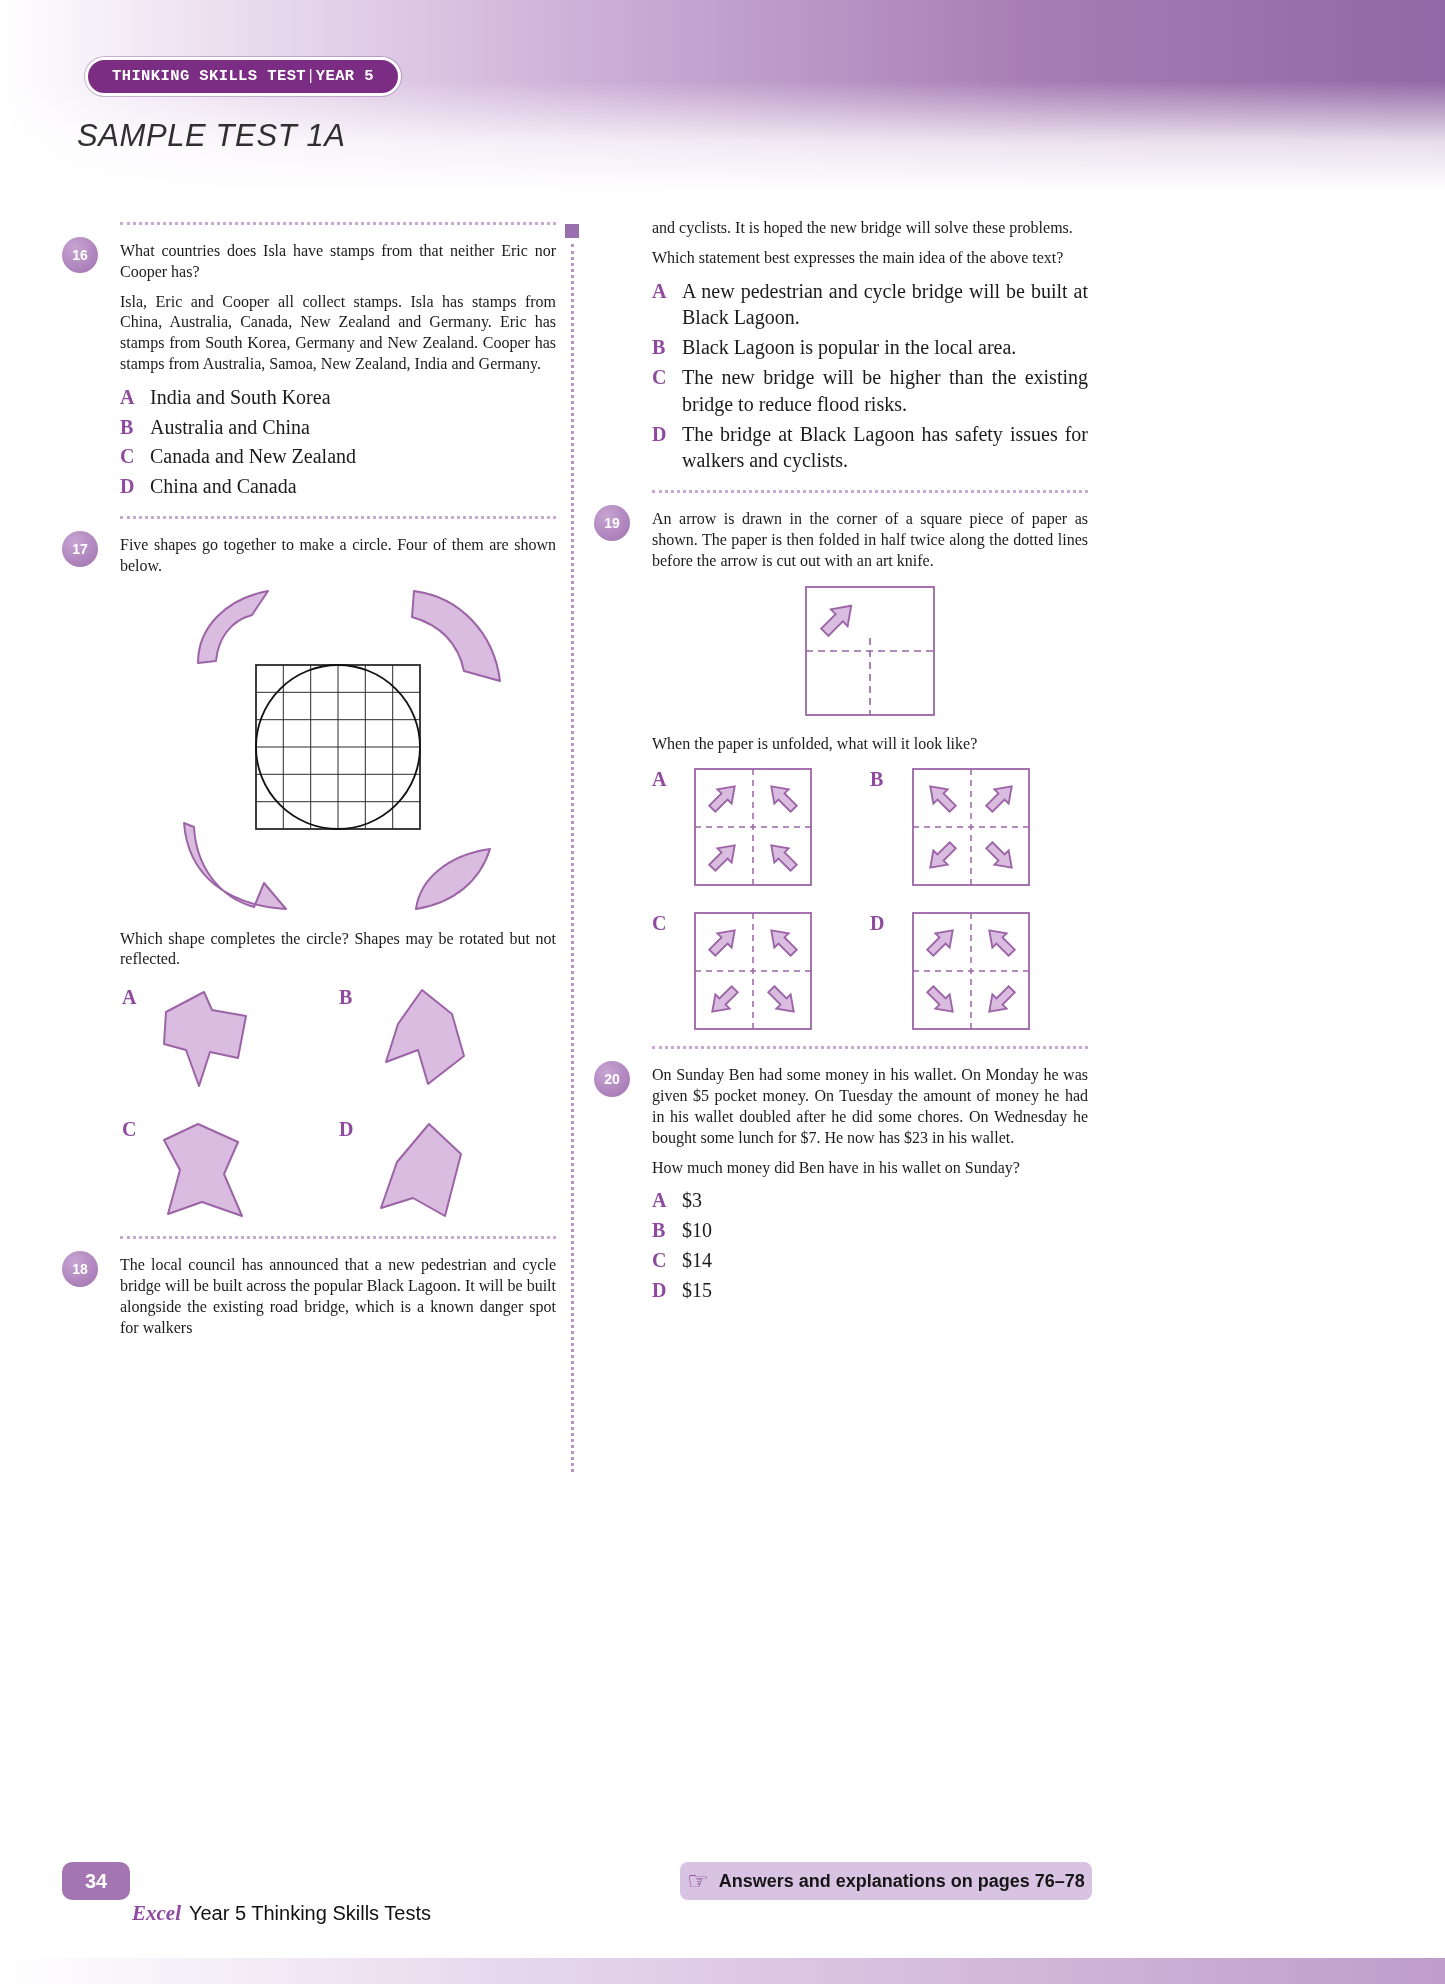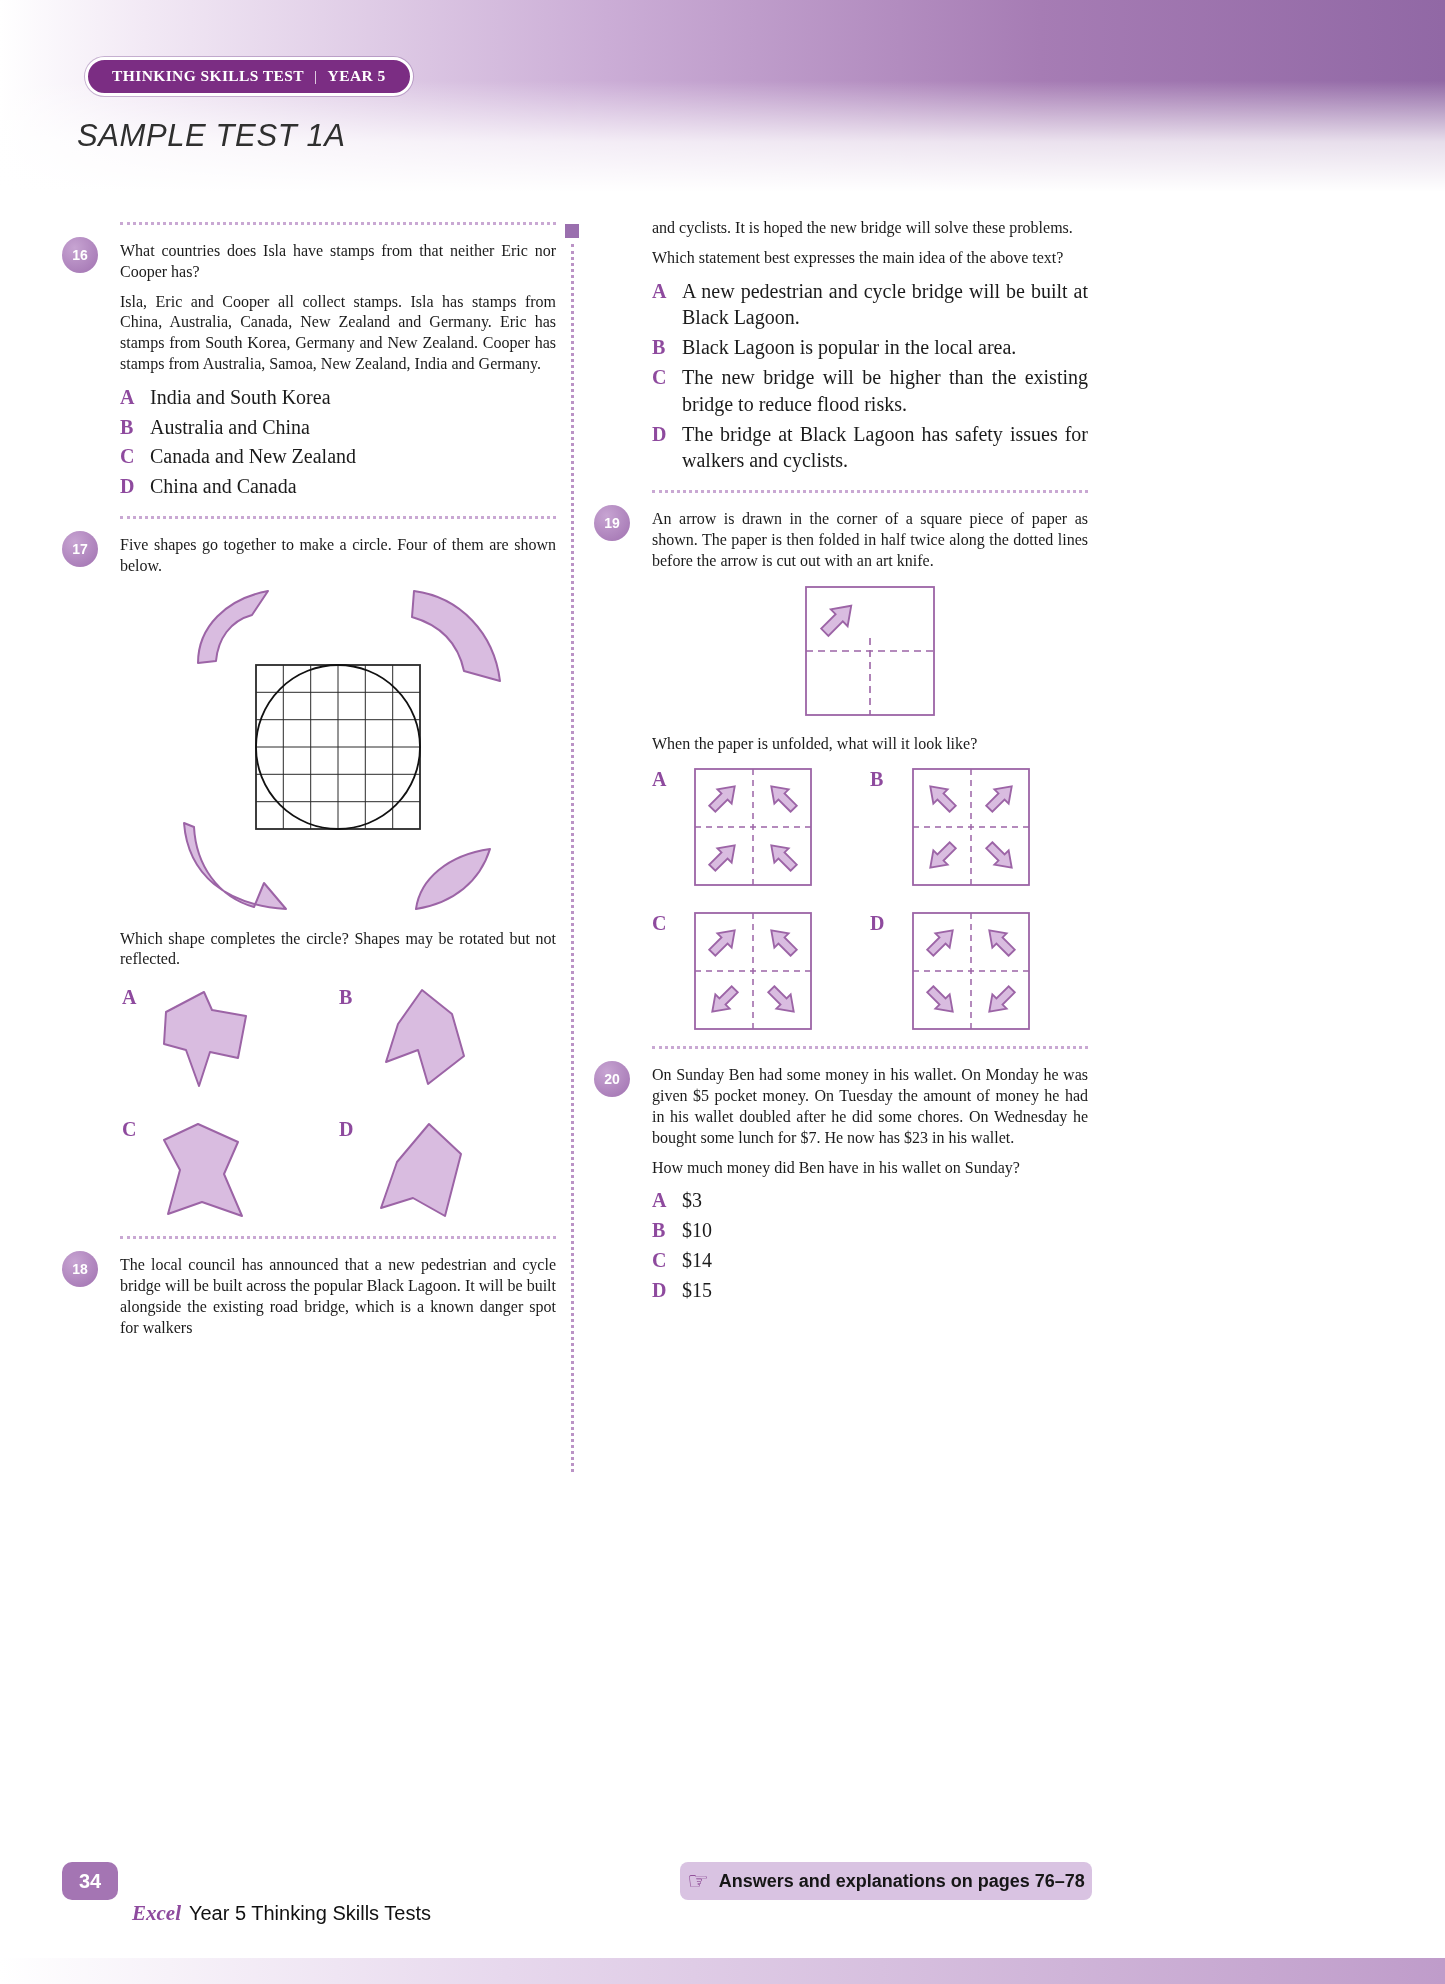--- a/index.html
+++ b/index.html
@@ -20,9 +20,9 @@
   .pill {
     position:absolute; top:57px; left:85px; z-index:3;
     background:#7b2d83; border:3px solid #ffffff; border-radius:999px;
-    color:#ffffff; font-family:Liberation Serif, serif; font-weight:bold;
+    color:#ffffff; font-family:Liberation Mono, monospace; font-weight:bold;
     font-size:15.5px; letter-spacing:0.4px; padding:7px 24px 8px;
-    display:flex; gap:10px; align-items:center;
+    display:flex; gap:0; align-items:center;
     box-shadow:0 0 0 1px rgba(140,100,160,0.45);
   }
   .pill .sep { font-weight:normal; opacity:0.95; }

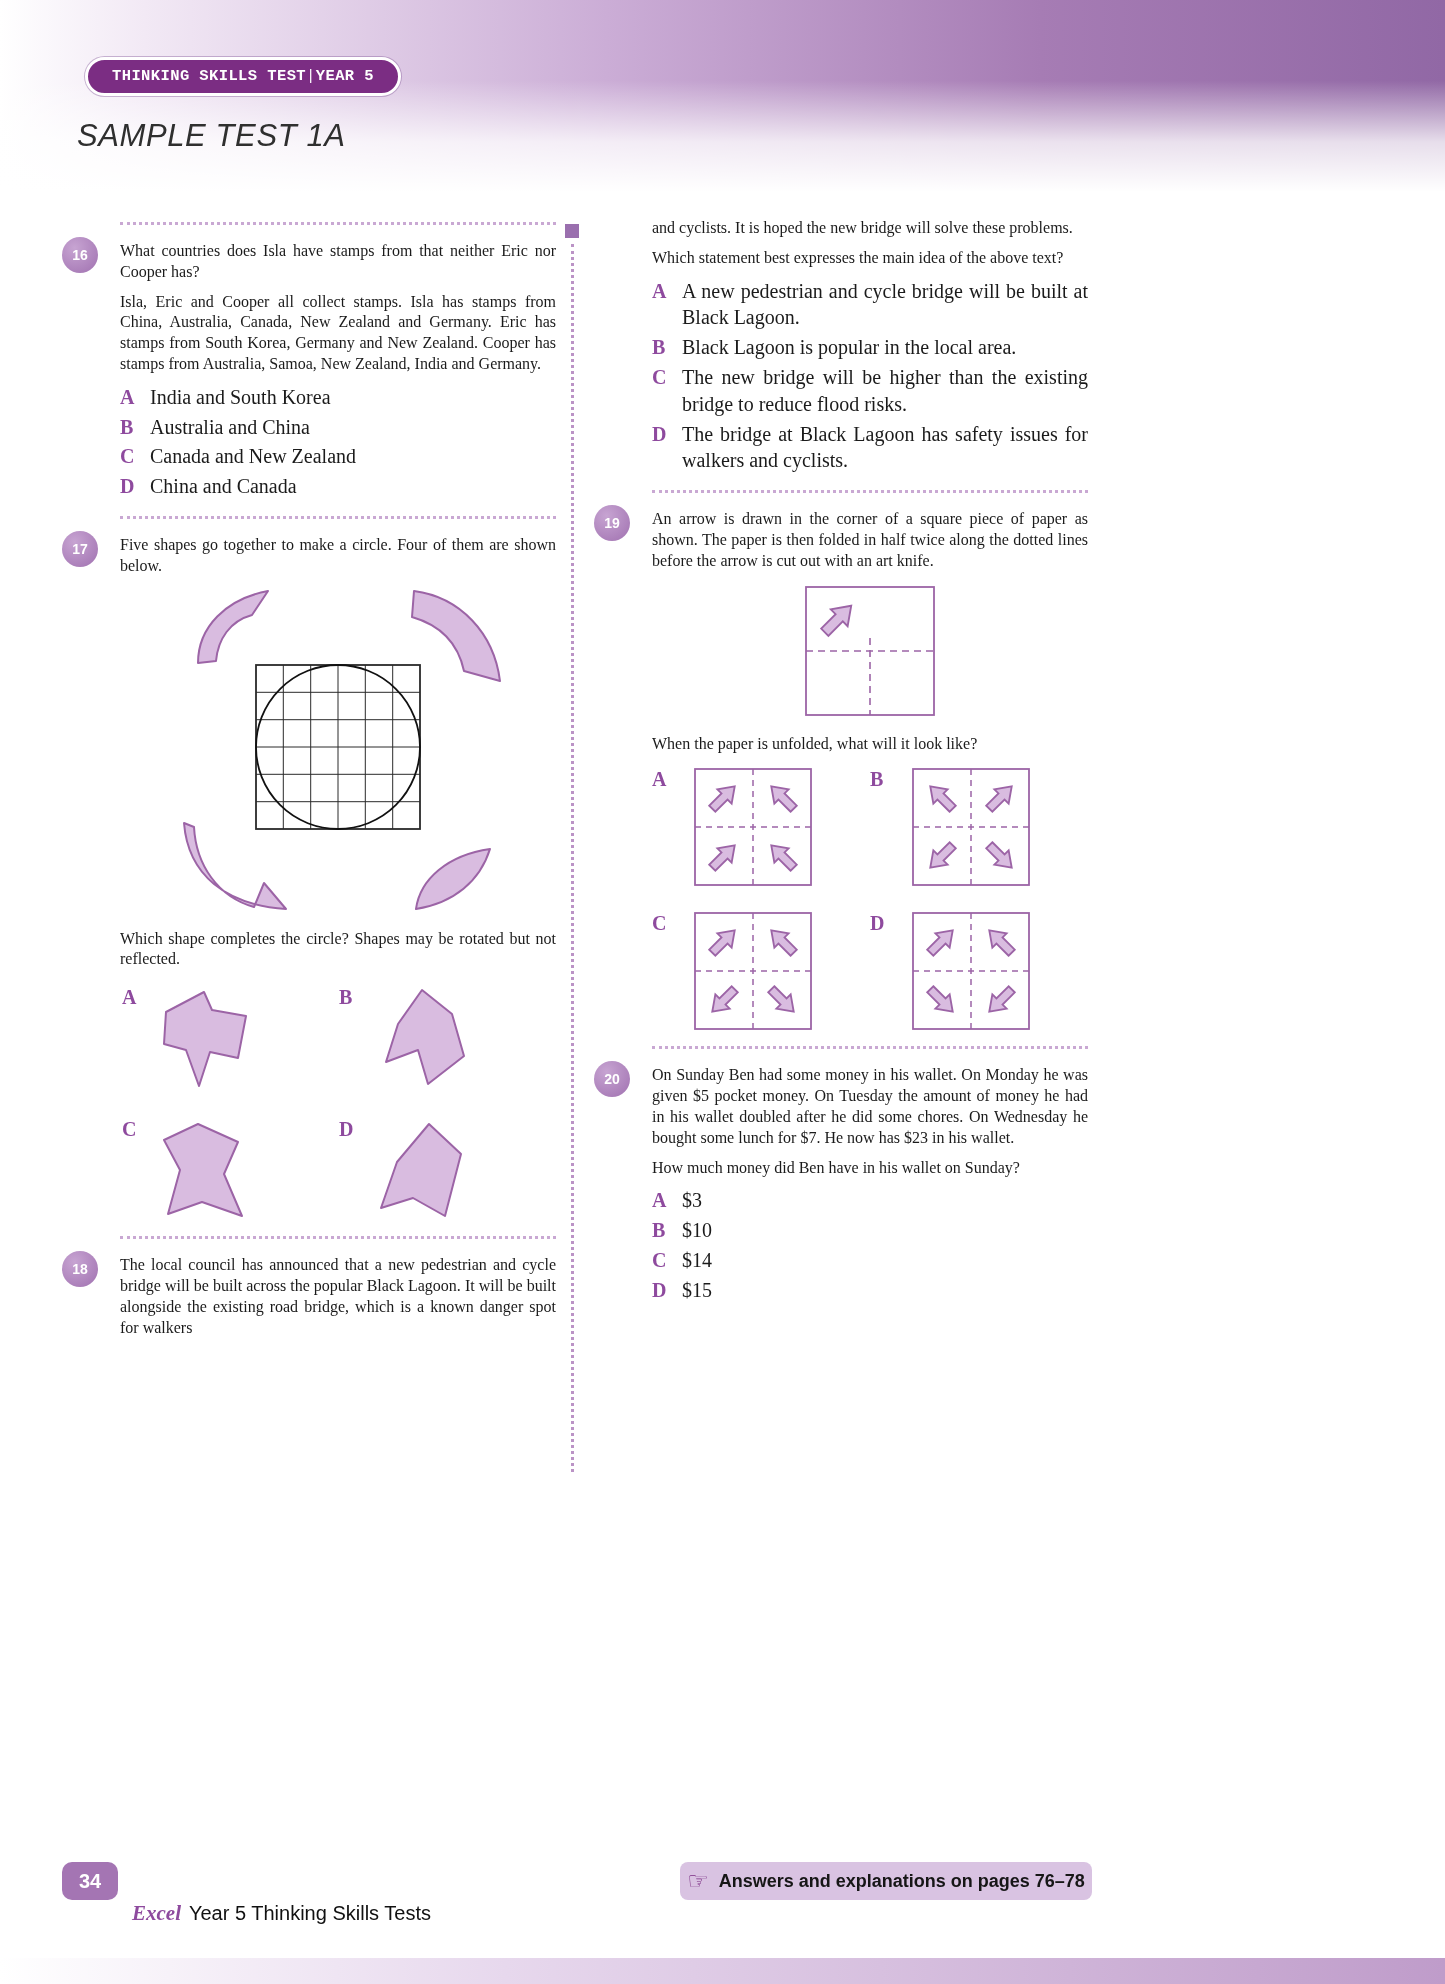--- a/index.html
+++ b/index.html
@@ -69,7 +69,7 @@
 
   
   .page-badge {
-    position:absolute; left:62px; top:1862px; width:56px; height:38px;
+    position:absolute; left:62px; top:1862px; width:68px; height:38px;
     background:#a475b3; border-radius:10px; color:#ffffff;
     font-family:"Liberation Sans", sans-serif; font-weight:bold; font-size:20px;
     display:flex; align-items:center; justify-content:center;

